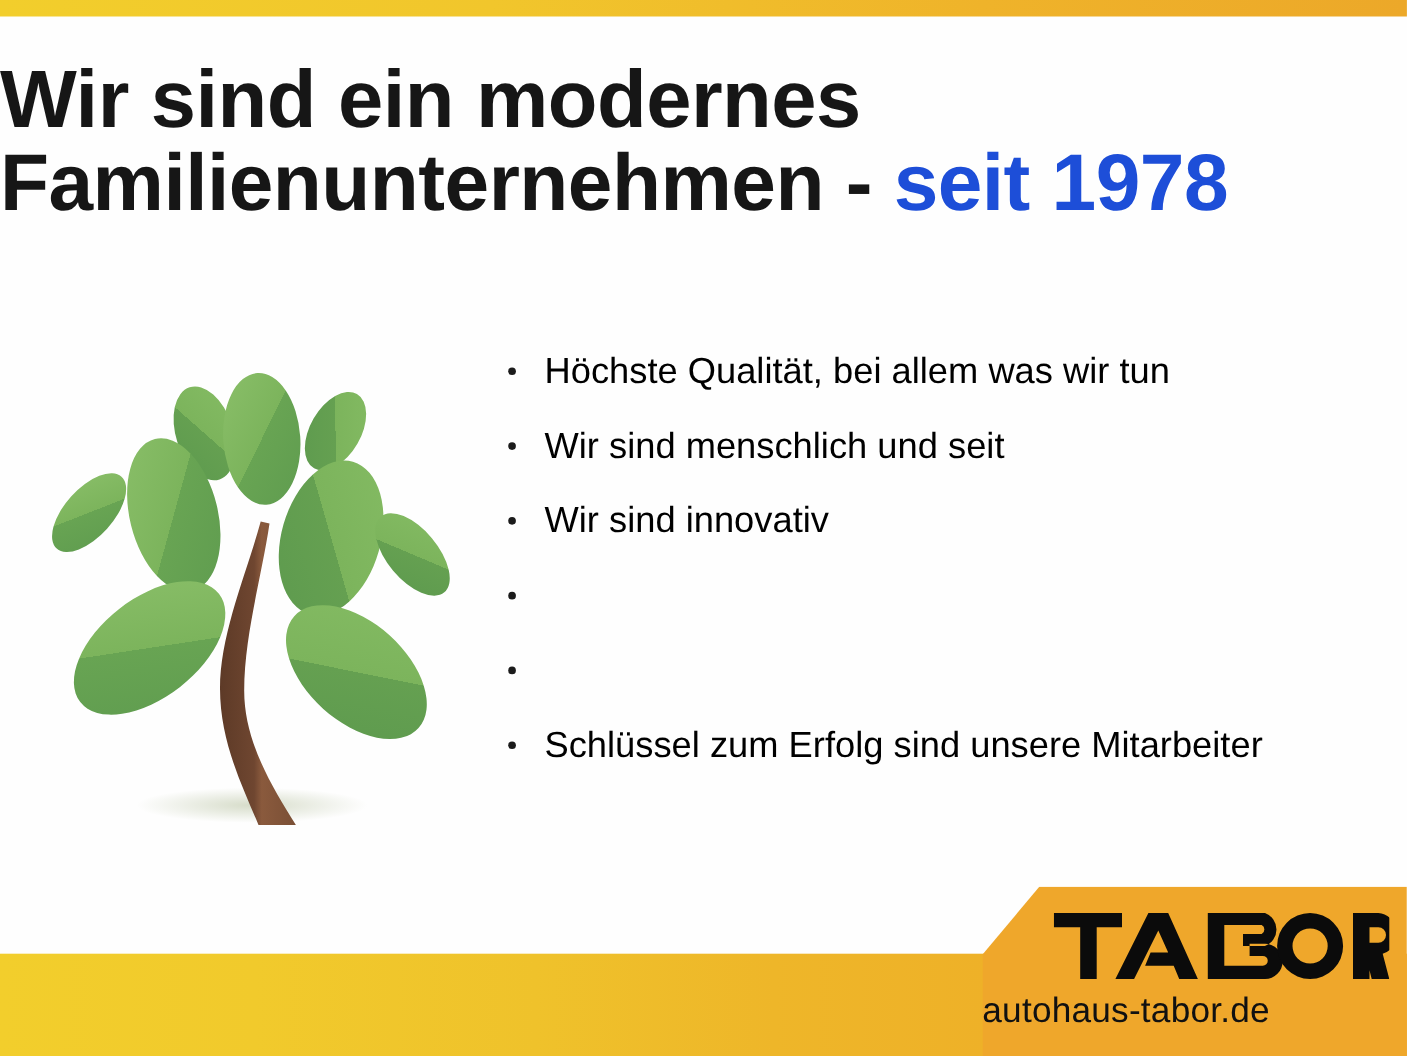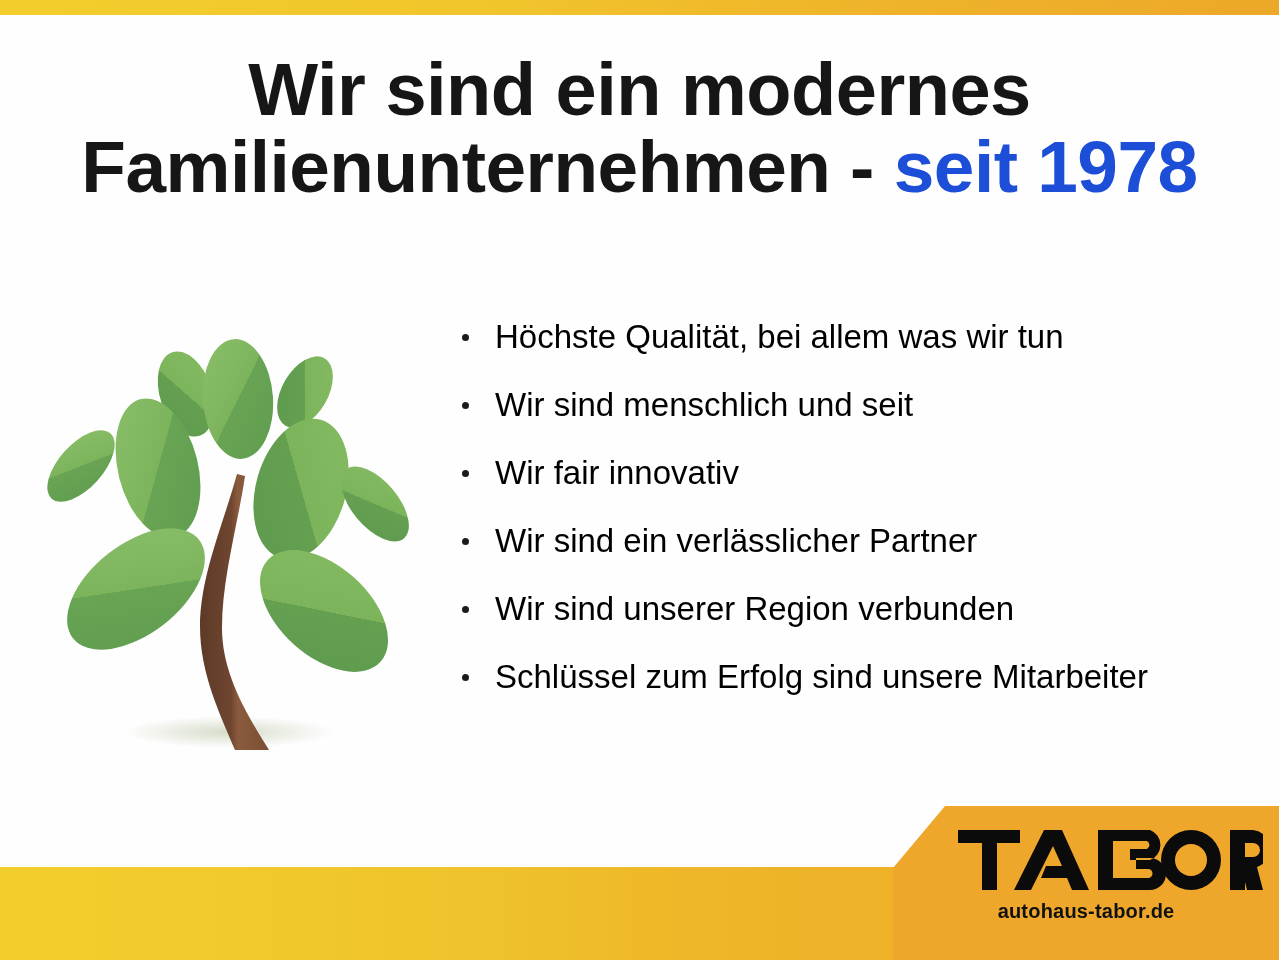--- a/index.html
+++ b/index.html
@@ -33,7 +33,6 @@
     left: 0;
     top: 52px;
     width: 1279px;
-    text-align: center;
     line-height: 1.04;
     letter-spacing: -0.5px;
   }

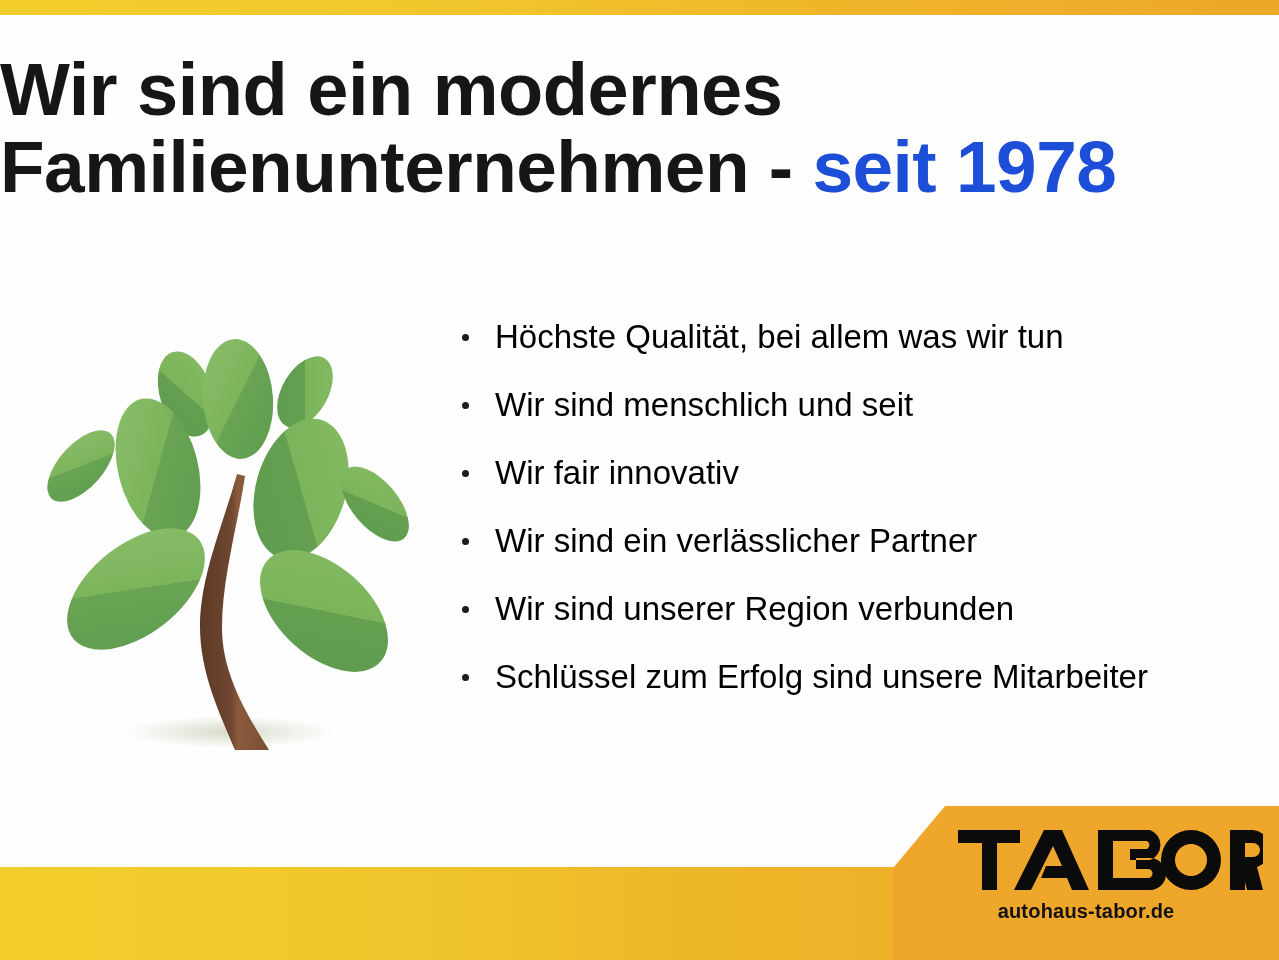--- a/index.html
+++ b/index.html
@@ -228,7 +228,7 @@
   <ul class="bullets">
     <li><span class="dot"></span><span>Höchste Qualität, bei allem was wir tun</span></li>
     <li><span class="dot"></span><span>Wir sind menschlich und seit</span></li>
-    <li><span class="dot"></span><span>Wir fair innovativ</span></li>
+    <li><span class="dot"></span><span>Wir sind innovativ</span></li>
     <li><span class="dot"></span><span>Wir sind ein verlässlicher Partner</span></li>
     <li><span class="dot"></span><span>Wir sind unserer Region verbunden</span></li>
     <li><span class="dot"></span><span>Schlüssel zum Erfolg sind unsere Mitarbeiter</span></li>

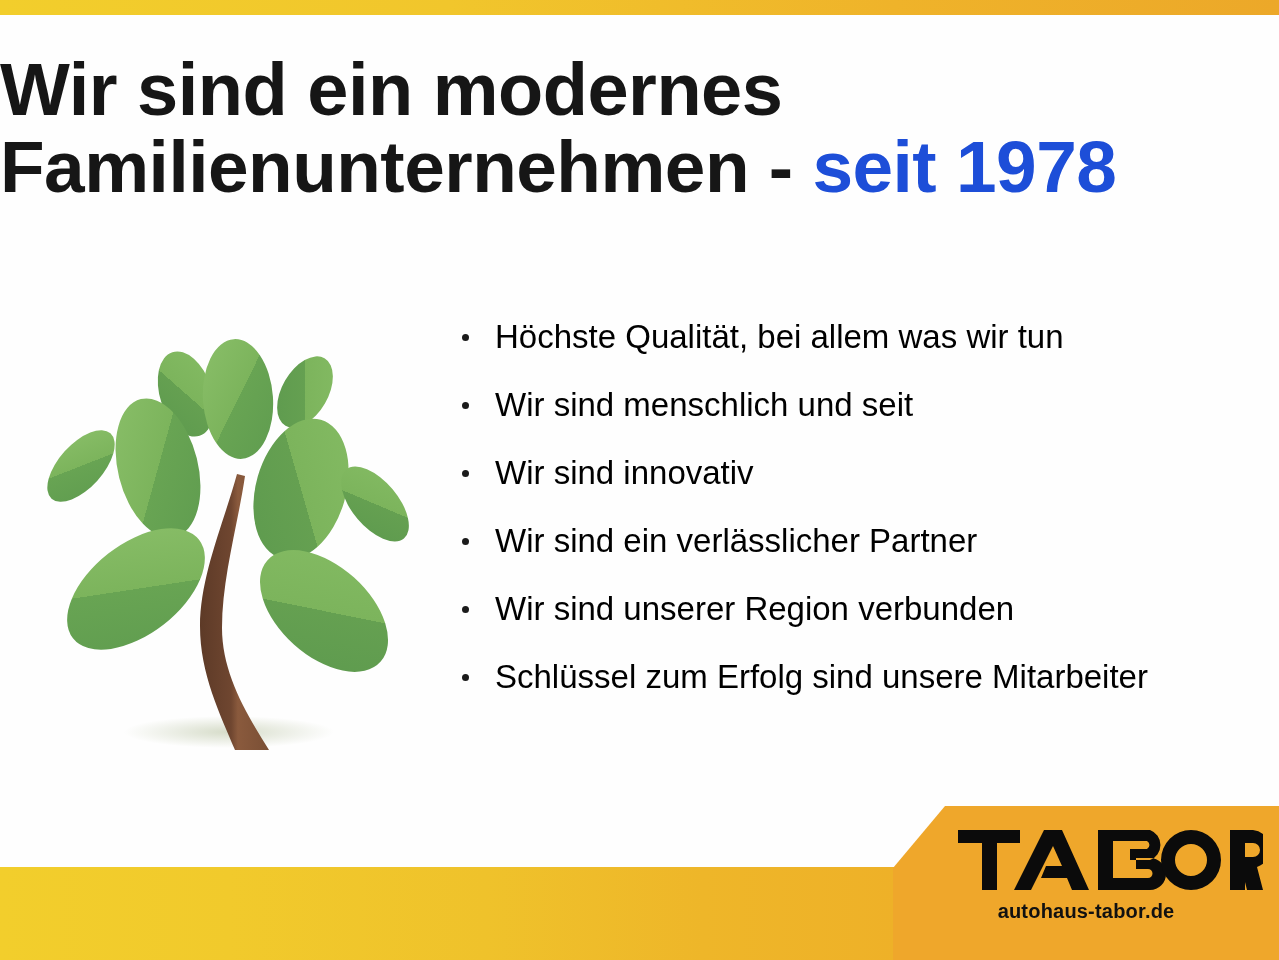--- a/index.html
+++ b/index.html
@@ -229,7 +229,7 @@
     <li><span class="dot"></span><span>Höchste Qualität, bei allem was wir tun</span></li>
     <li><span class="dot"></span><span>Wir sind menschlich und seit</span></li>
     <li><span class="dot"></span><span>Wir sind innovativ</span></li>
-    <li><span class="dot"></span><span>Wir sind ein verlässlicher Partner</span></li>
+    <li><span class="dot"></span></li>
     <li><span class="dot"></span><span>Wir sind unserer Region verbunden</span></li>
     <li><span class="dot"></span><span>Schlüssel zum Erfolg sind unsere Mitarbeiter</span></li>
   </ul>

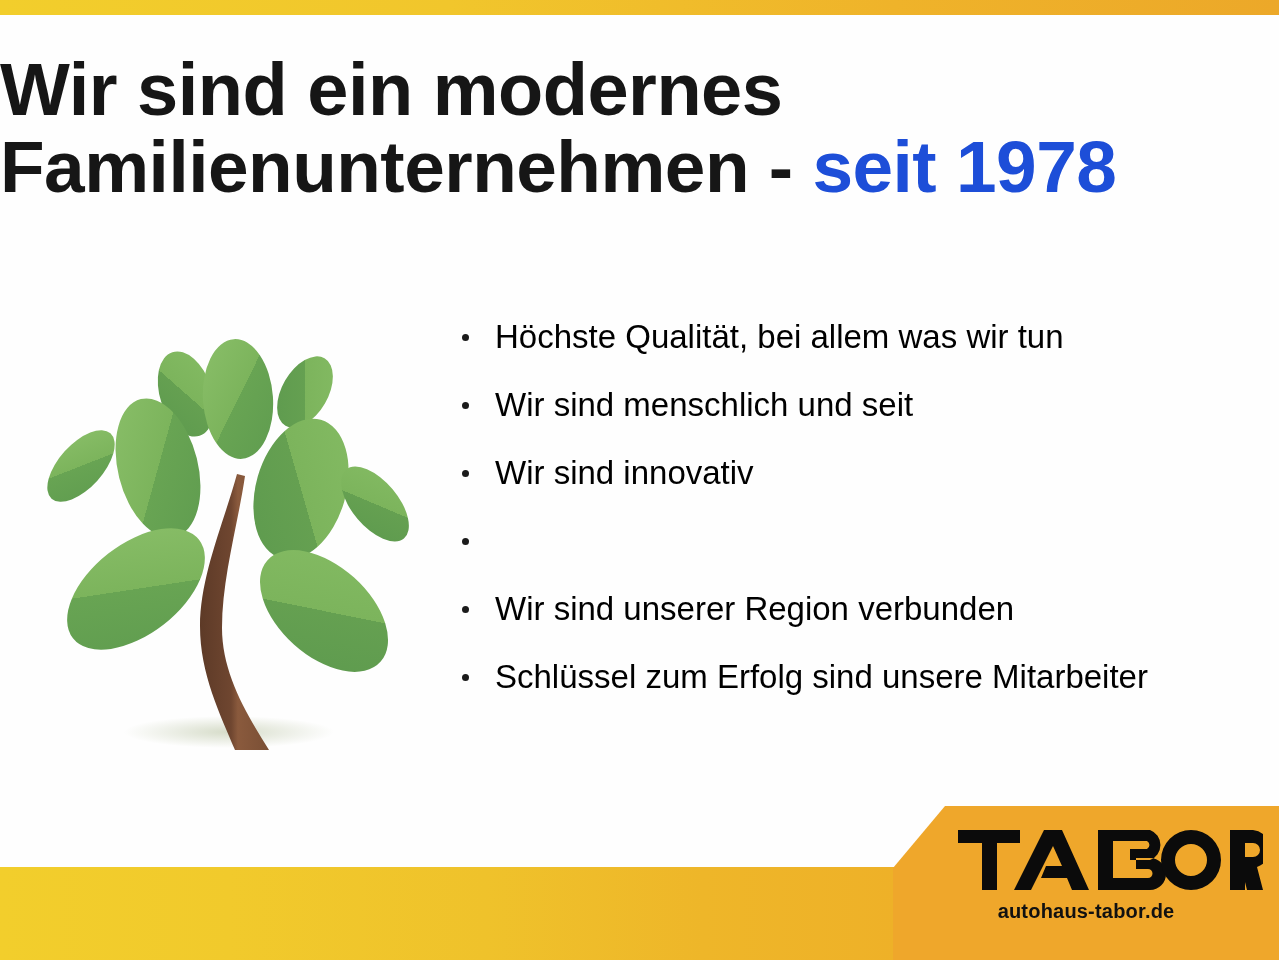--- a/index.html
+++ b/index.html
@@ -230,7 +230,7 @@
     <li><span class="dot"></span><span>Wir sind menschlich und seit</span></li>
     <li><span class="dot"></span><span>Wir sind innovativ</span></li>
     <li><span class="dot"></span></li>
-    <li><span class="dot"></span><span>Wir sind unserer Region verbunden</span></li>
+    <li><span class="dot"></span></li>
     <li><span class="dot"></span><span>Schlüssel zum Erfolg sind unsere Mitarbeiter</span></li>
   </ul>
 

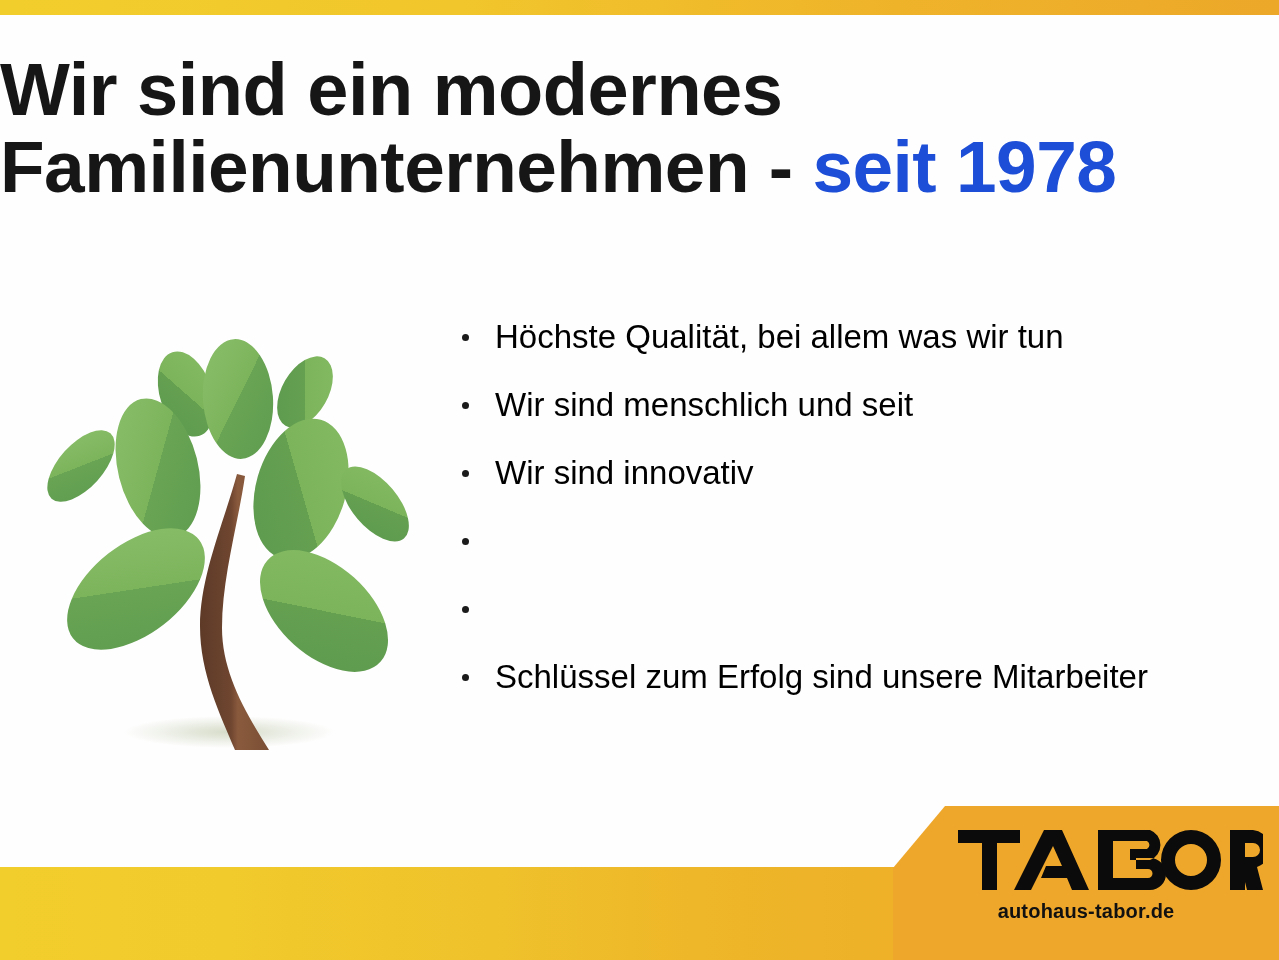--- a/index.html
+++ b/index.html
@@ -136,11 +136,9 @@
     left: 0;
     top: 94px;
     width: 386px;
-    text-align: center;
-    font-size: 20px;
+    font-size: 32px;
     color: #111111;
     letter-spacing: 0.2px;
-    font-weight: bold;
   }
 </style>
 </head>

